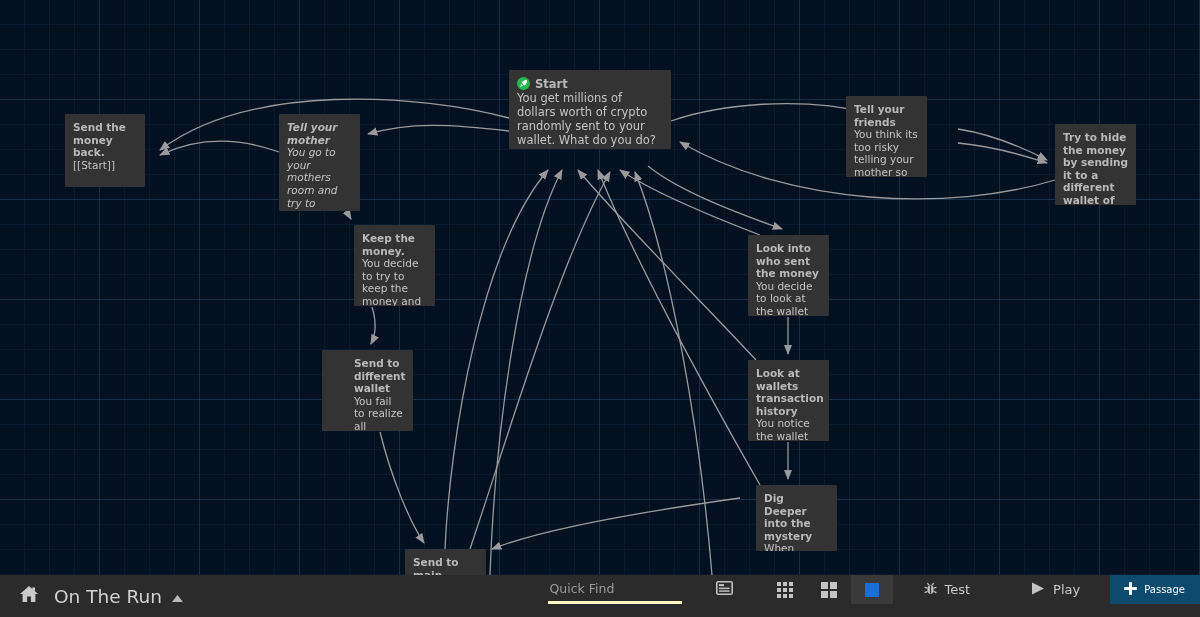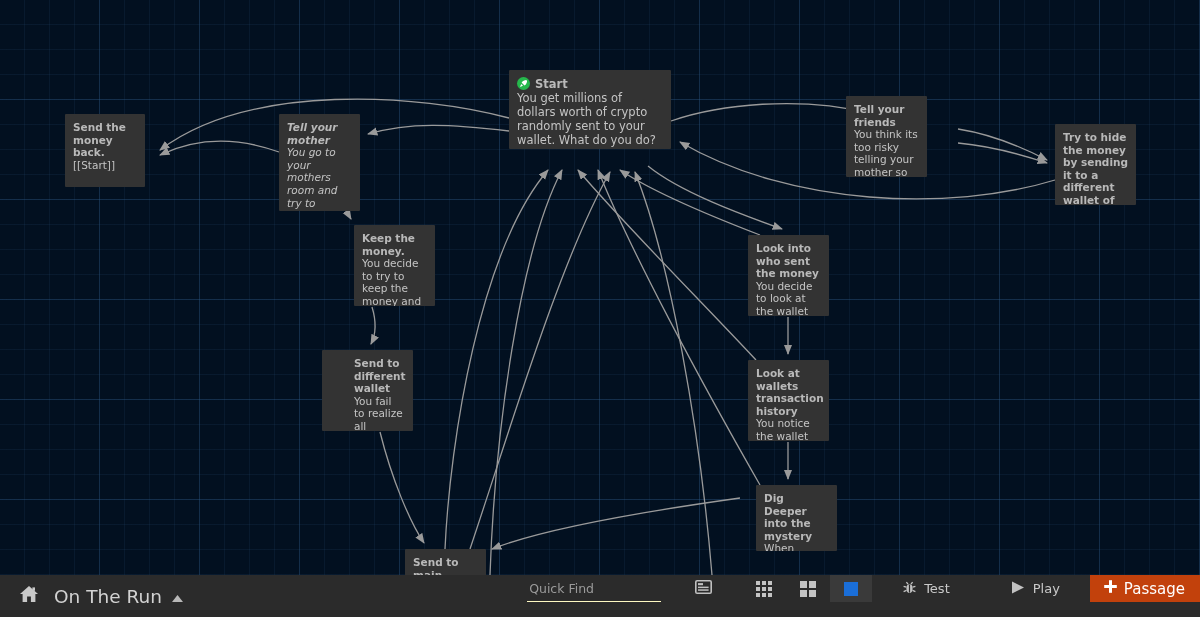--- a/index.html
+++ b/index.html
@@ -136,7 +136,7 @@
   #quick-find-input {
     background: transparent;
     border: none;
-    border-bottom: 1px solid #fef9c3;
+    border-bottom: 3px solid #fef9c3;
     color: #cccccc;
     font-size: 12.5px;
     font-family: "DejaVu Sans", "Liberation Sans", sans-serif;

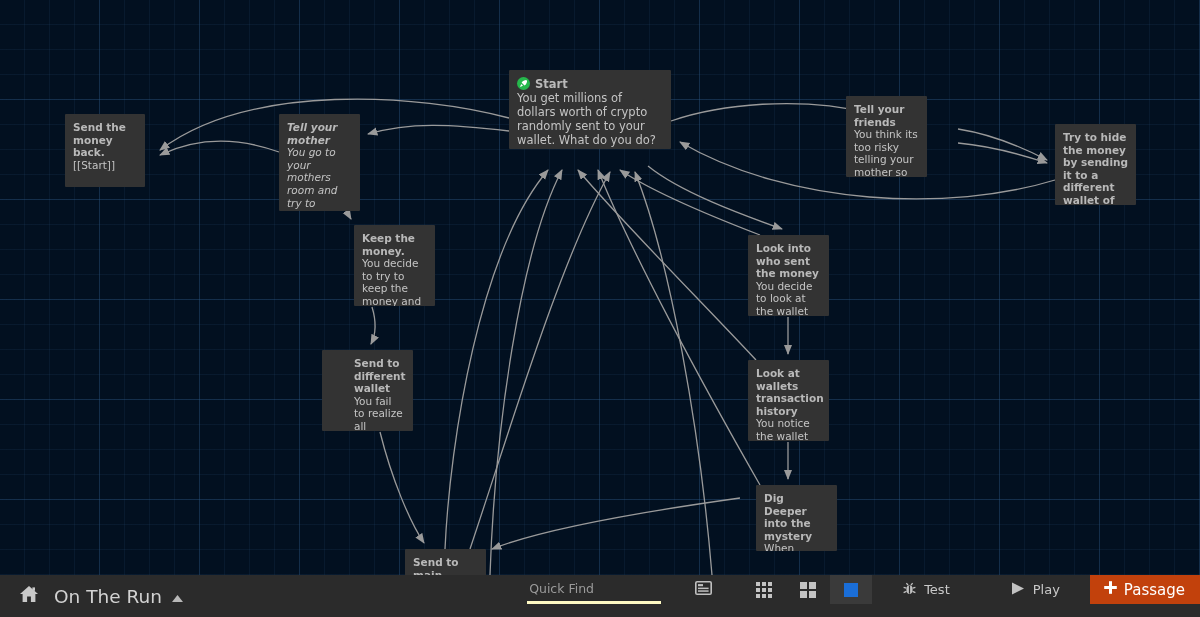--- a/index.html
+++ b/index.html
@@ -159,10 +159,10 @@
   .bar-btn.zoom { padding: 0 14px; }
   .bar-btn.zoom.active { background: #3a3a3a; }
   #add-passage-button {
-    background: #c2410c;
+    background: #0c4a6e;
     color: #ffffff;
     padding: 0 15px 0 13px;
-    font-size: 15px;
+    font-size: 10px;
     gap: 6px;
     display: flex;
     align-items: center;

